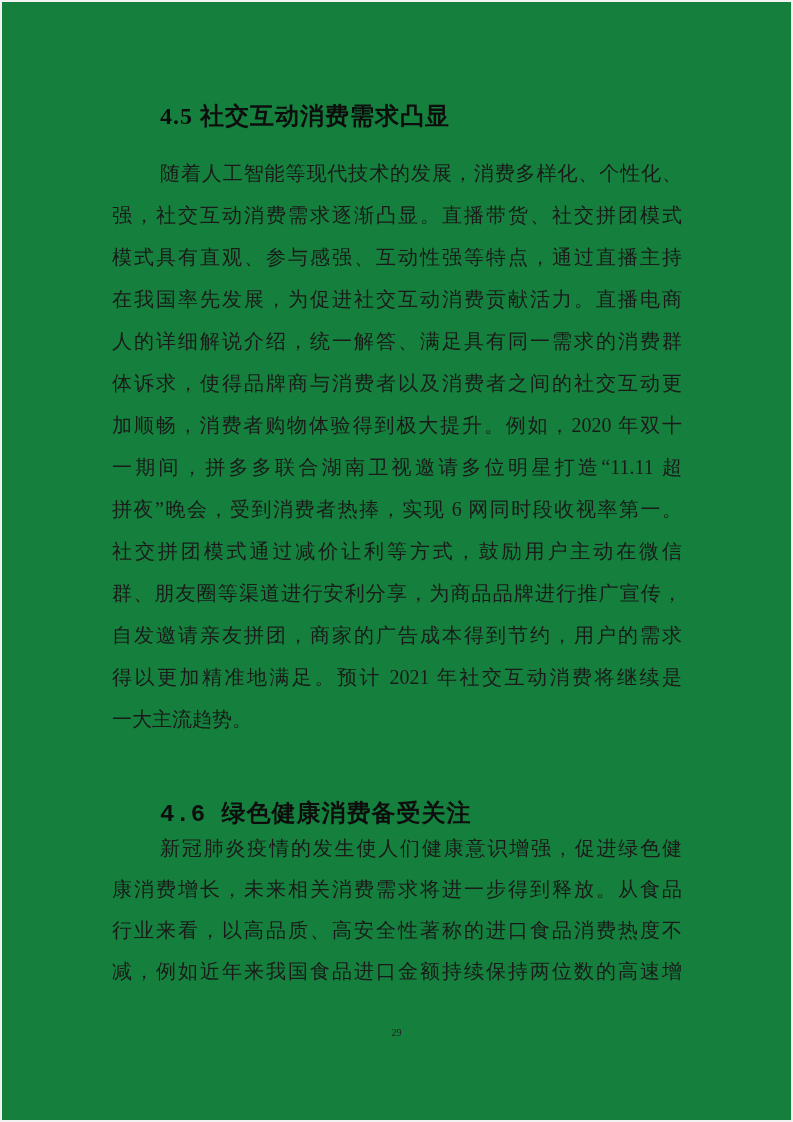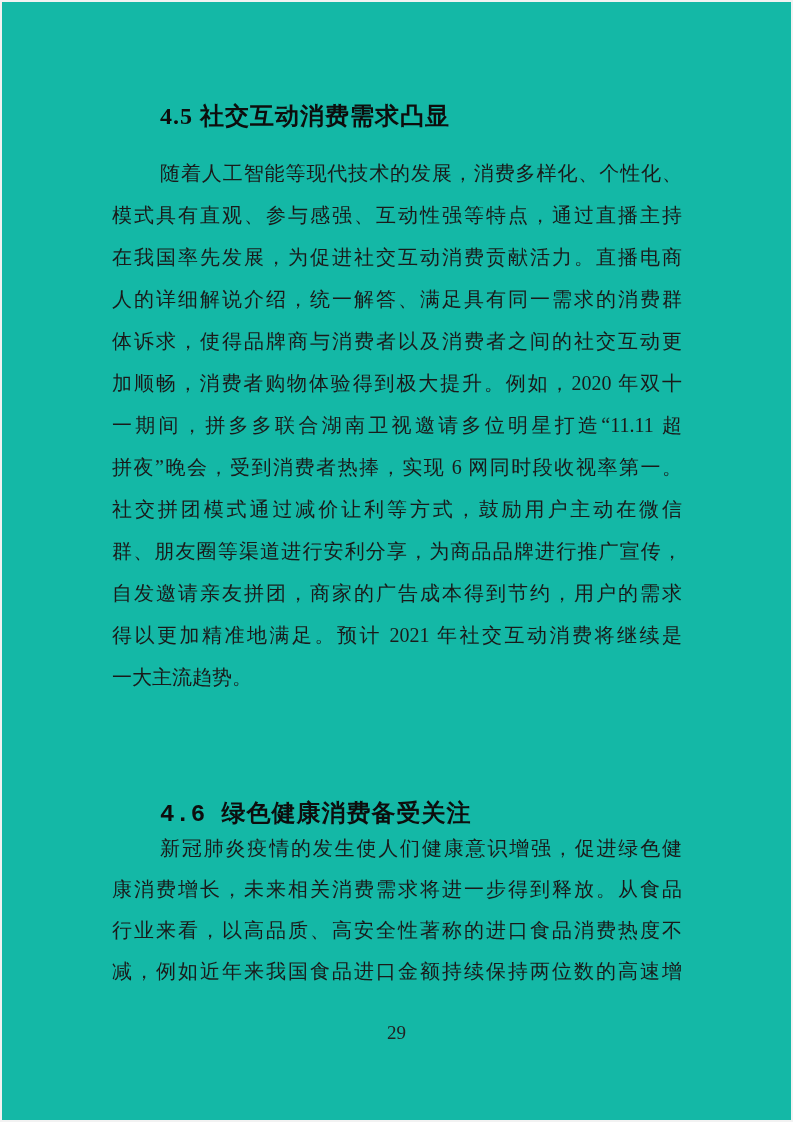--- a/index.html
+++ b/index.html
@@ -11,7 +11,7 @@
     position: relative;
     width: 793px;
     height: 1122px;
-    background: #14b8a6;
+    background: #15803d;
     box-shadow: inset 0 0 0 2px #f2f2f2;
     font-family: "Liberation Serif", "DejaVu Serif", serif;
     color: #171717;

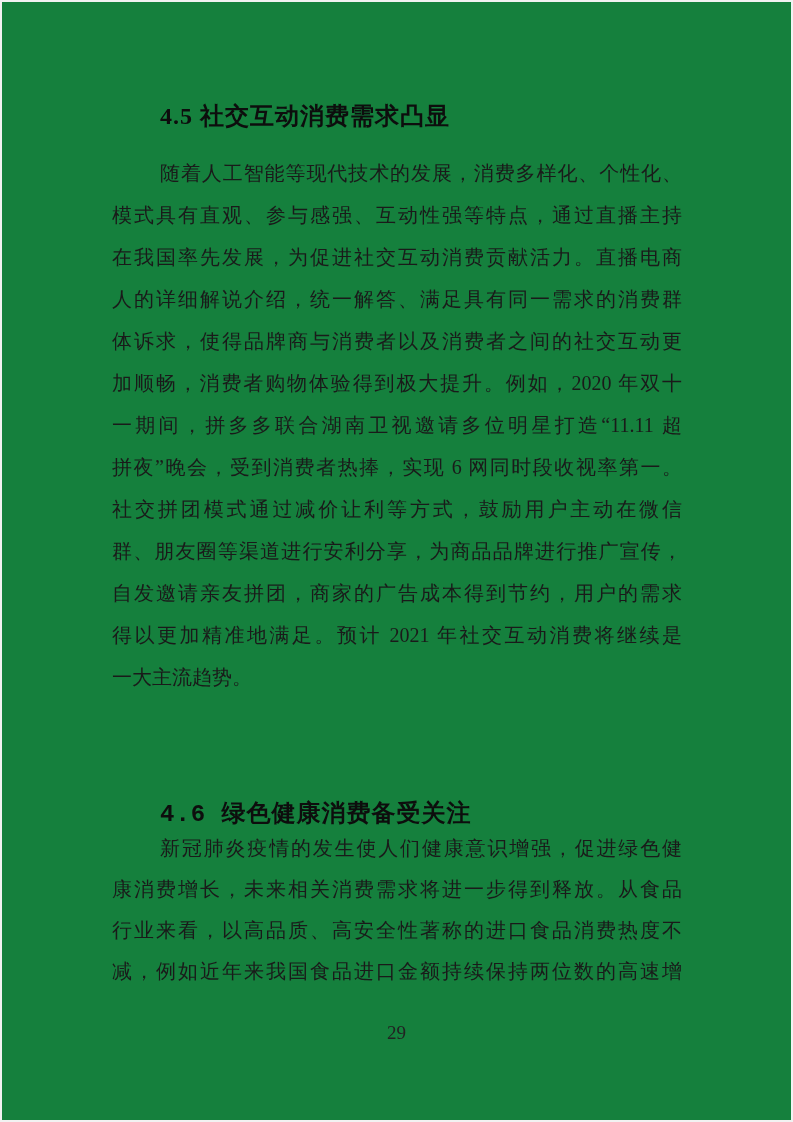--- a/index.html
+++ b/index.html
@@ -73,6 +73,7 @@
 
   <div class="paragraph para-1" data-last-left="true">
       <div class="line first">随着人工智能等现代技术的发展，消费多样化、个性化、</div>
+      <div class="line">强，社交互动消费需求逐渐凸显。直播带货、社交拼团模式</div>
       <div class="line">模式具有直观、参与感强、互动性强等特点，通过直播主持</div>
       <div class="line">在我国率先发展，为促进社交互动消费贡献活力。直播电商</div>
       <div class="line">人的详细解说介绍，统一解答、满足具有同一需求的消费群</div>

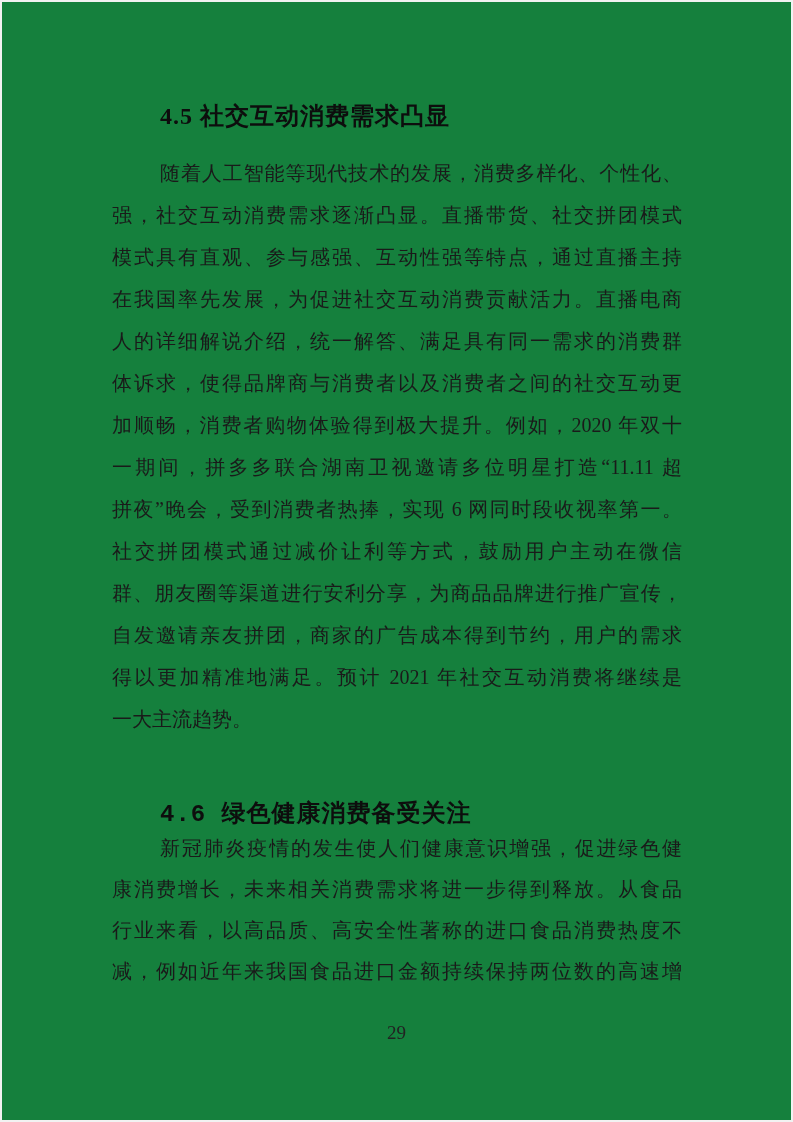--- a/index.html
+++ b/index.html
@@ -58,7 +58,7 @@
     left: 0;
     width: 100%;
     text-align: center;
-    font-size: 19px;
+    font-size: 10px;
     line-height: 18px;
     color: #222222;
     font-family: "Liberation Serif", "DejaVu Serif", serif;

